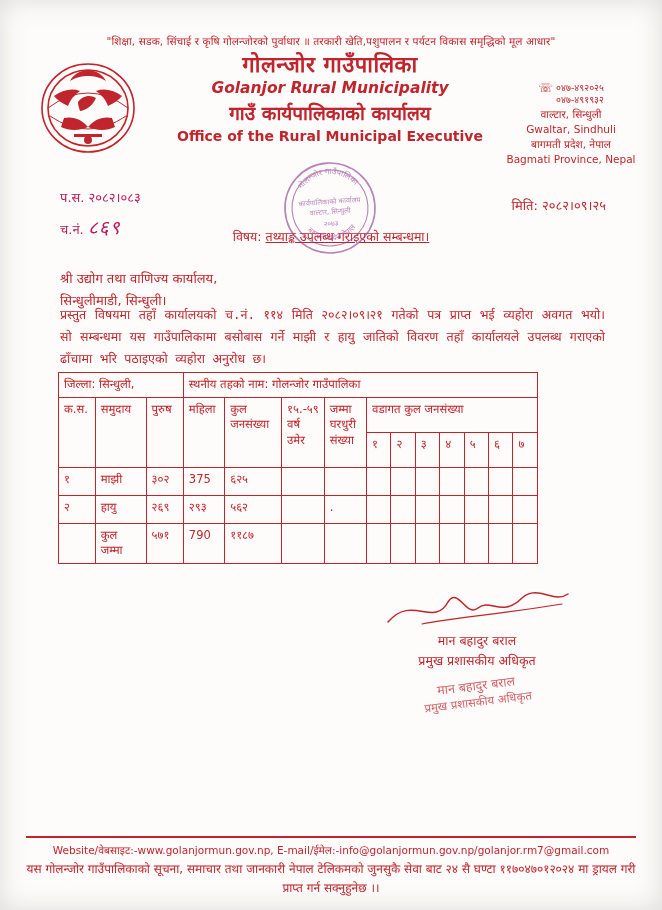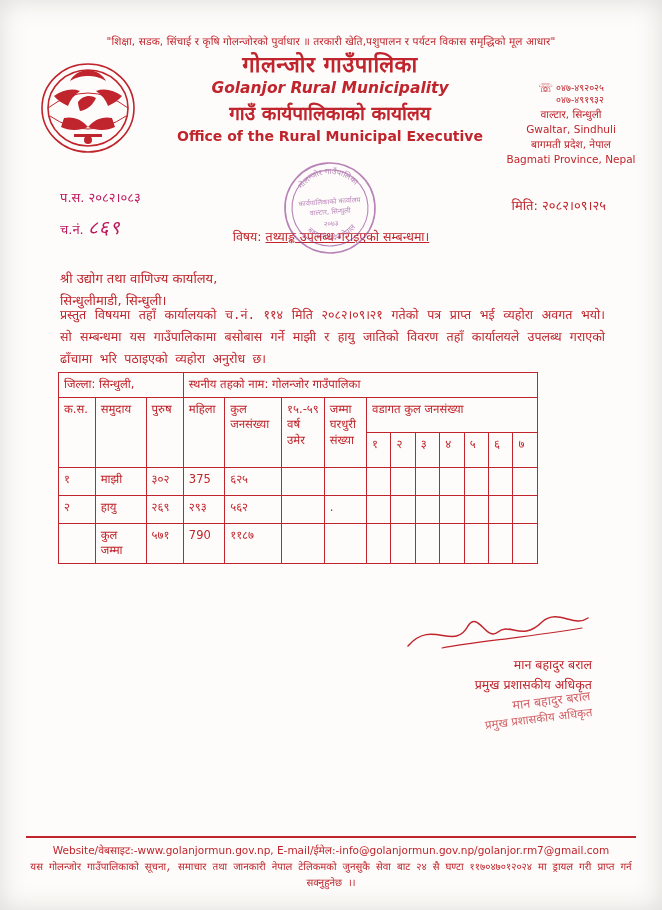--- a/index.html
+++ b/index.html
@@ -162,9 +162,9 @@
   
   .sig-wrap {
     position: absolute;
-    right: 70px; top: 612px;
+    right: 70px; top: 588px;
     width: 230px;
-    text-align: right;
+    text-align: center;
     color: #c0242c;
   }
   .sig-scribble { height: 42px; }

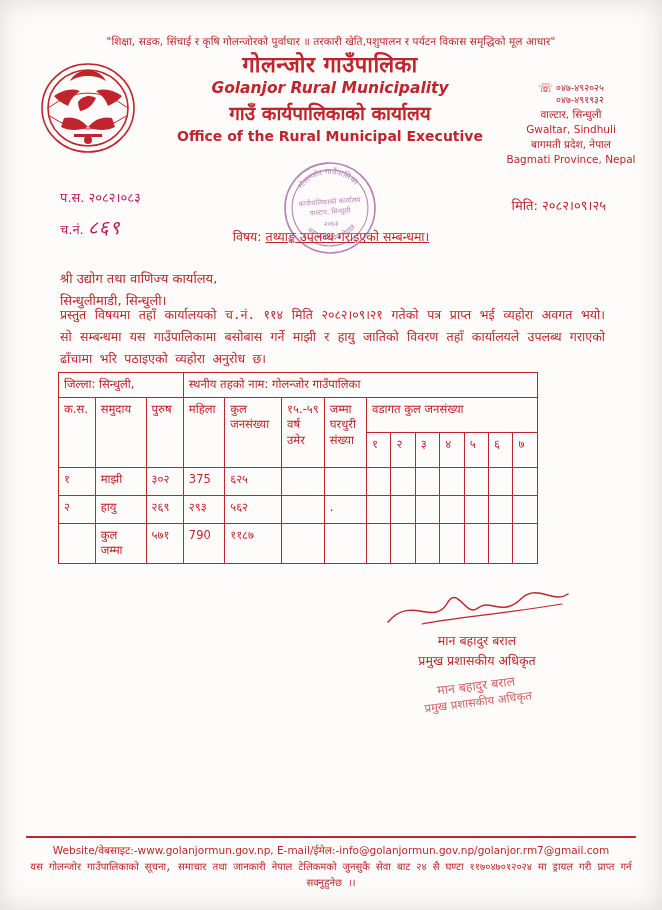--- a/index.html
+++ b/index.html
@@ -194,7 +194,7 @@
     color: #c0242c;
   }
   .footer .f1 { font-size: 10.5px; line-height: 1.7; }
-  .footer .f2 { font-size: 10px; line-height: 1.6; font-family: Liberation Mono, monospace; }
+  .footer .f2 { font-size: 12px; line-height: 1.6; }
 </style>
 </head>
 <body>

